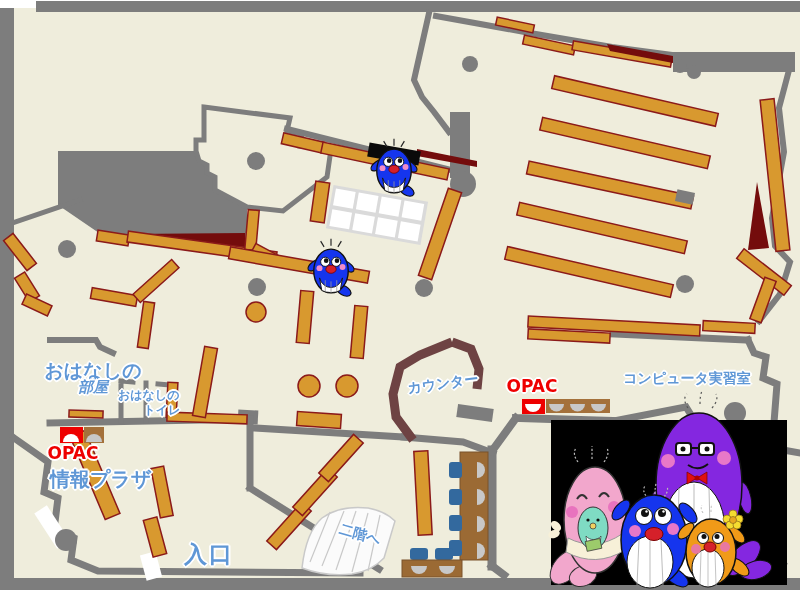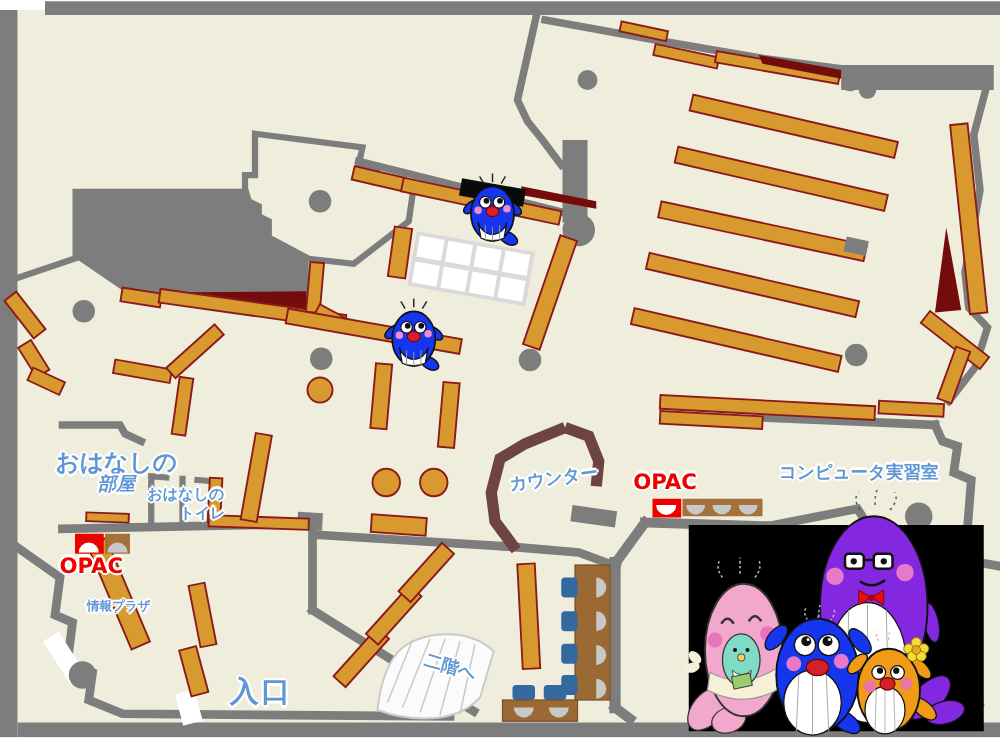--- a/index.html
+++ b/index.html
@@ -349,7 +349,7 @@
 
 <div class="lbl red" style="left:46px;top:444px;width:54px;font-size:17px;">OPAC</div>
 
-<div class="lbl" style="left:50px;top:480px;width:90px;font-size:10px;">情報プラザ</div>
+<div class="lbl" style="left:50px;top:468px;width:90px;font-size:20px;">情報プラザ</div>
 
 <div class="lbl" style="left:180px;top:542px;width:58px;font-size:23px;letter-spacing:2px;">入口</div>
 

